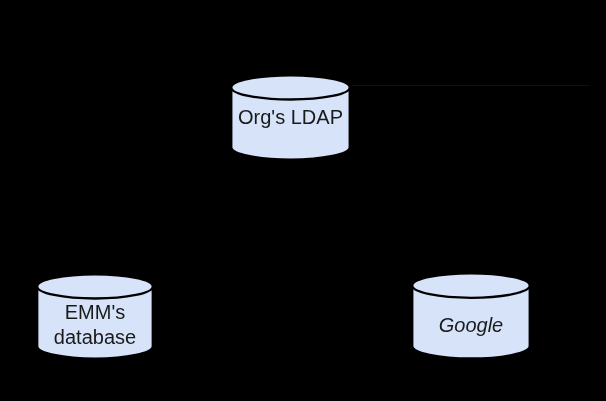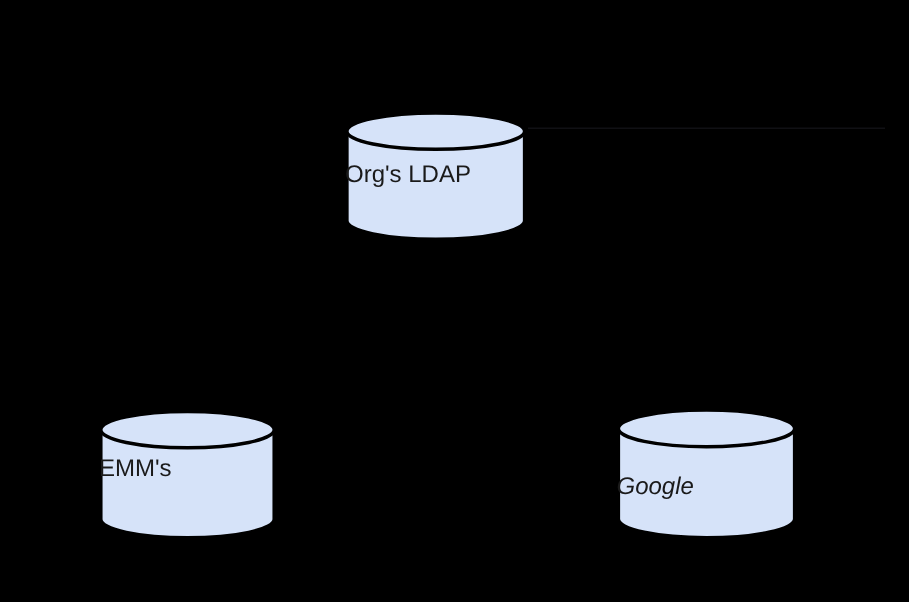--- a/index.html
+++ b/index.html
@@ -14,9 +14,9 @@
   .node svg { position: absolute; left: 0; top: 0; width: 100%; height: 100%; display: block; }
   .cyl { fill: var(--cylinder-fill, #d6e3f9); stroke: var(--cylinder-stroke, #000); stroke-width: 2.3; }
   .label {
-    position: absolute; left: 0; right: 0; text-align: left;
+    position: absolute; left: 0; right: 0; text-align: center;
     color: var(--label-text, #1a1a1a);
-    font-size: 16px; line-height: 26px; white-space: nowrap;
+    font-size: 20px; line-height: 26px; white-space: nowrap;
   }
   .faint-line { position: absolute; height: 1px; background: #101014; }
 </style>

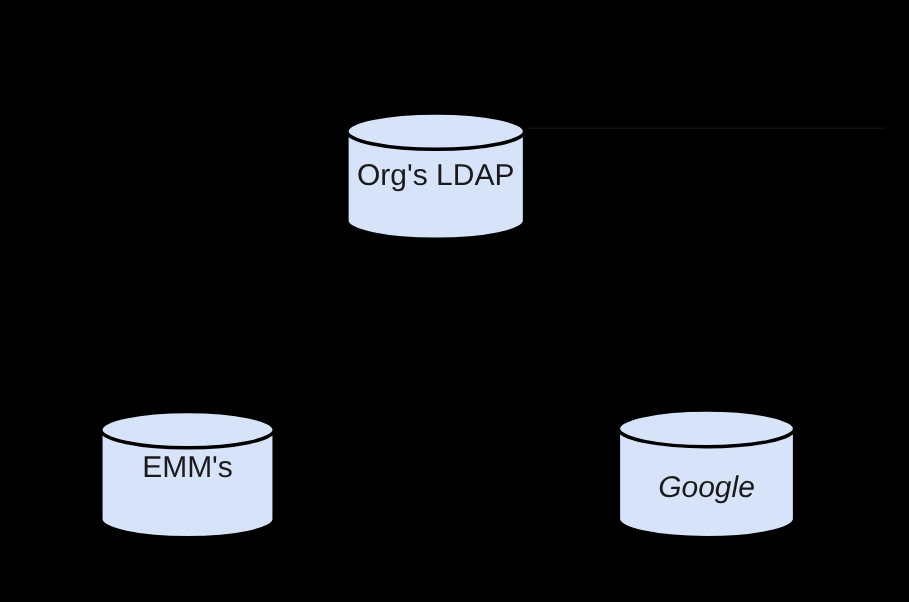--- a/index.html
+++ b/index.html
@@ -37,7 +37,7 @@
     </div>
   </div>
 
-  <div class="node" style="left:66px; top:273px; width:118px; height:87px;">
+  <div class="node" style="left:36px; top:273px; width:118px; height:87px;">
     <svg viewBox="0 0 122 88" preserveAspectRatio="none" aria-hidden="true">
       <path class="cyl" d="M1.3,13.5 L1.3,74 A59.6,12.5 0 0 0 120.7,74 L120.7,13.5"></path>
       <ellipse class="cyl" cx="61" cy="13.6" rx="59.7" ry="12.2"></ellipse>

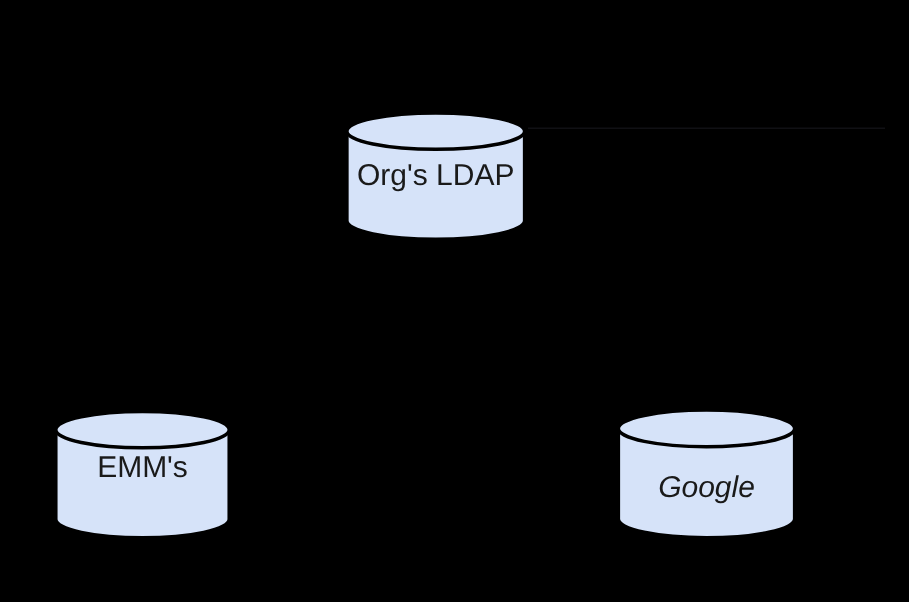--- a/index.html
+++ b/index.html
@@ -44,6 +44,7 @@
     </svg>
     <div class="label" style="top:27px; line-height:25px;">
       <div>EMM's</div>
+      <div>database</div>
     </div>
   </div>
 

